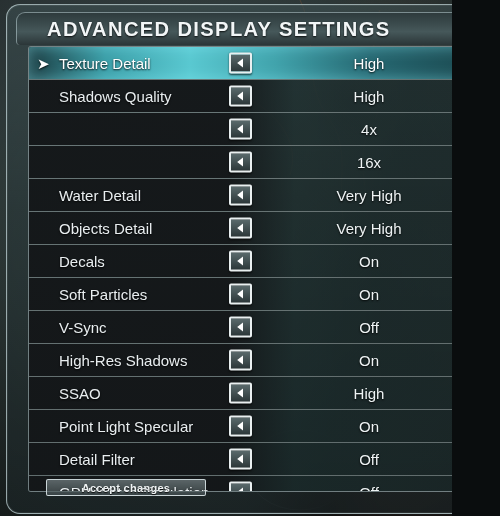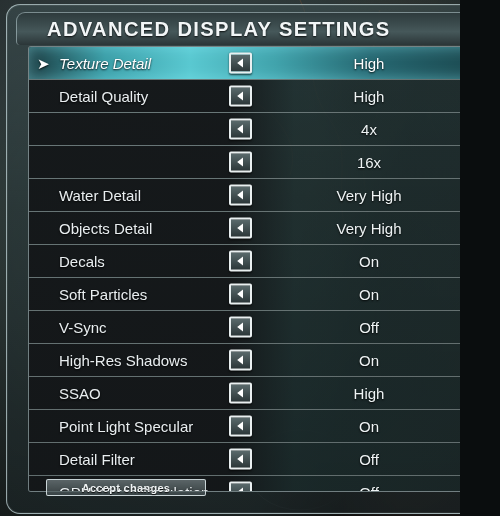--- a/index.html
+++ b/index.html
@@ -8,7 +8,7 @@
     font-family:"Liberation Sans", sans-serif;
     background:#0a0d0e;
   }
-  .screen{position:relative;width:460px;height:516px;overflow:hidden;}
+  .screen{position:relative;width:420px;height:516px;overflow:hidden;padding-left:32px;}
 
   
   .bg{position:absolute;inset:0;background:#2b2f30;}

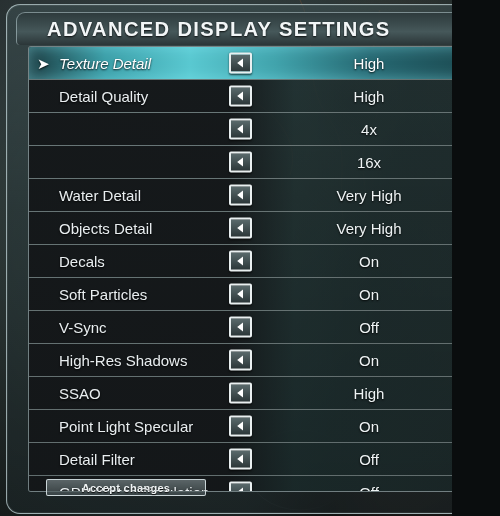--- a/index.html
+++ b/index.html
@@ -125,7 +125,7 @@
     white-space:nowrap;
     flex:0 0 auto;
   }
-  .row.selected .label{color:#ffffff;font-style:italic;}
+  .row.selected .label{color:#ffffff;}
 
   .arrow-left{
     position:absolute;z-index:2;left:200px;top:50%;transform:translateY(-50%);

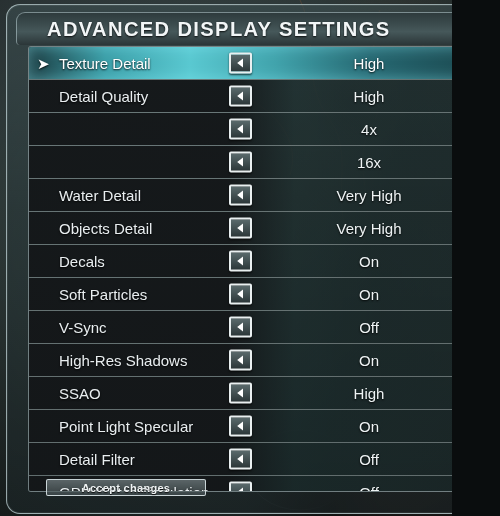--- a/index.html
+++ b/index.html
@@ -229,7 +229,7 @@
         <div class="row">
           <div class="rowbg"></div>
           <span class="sel-marker"></span>
-          <span class="label">Detail Quality</span>
+          <span class="label">Shadows Quality</span>
           <span class="arrow-left">
             <svg width="11" height="11" viewBox="0 0 11 11">
               <path d="M8 1 L8 10 L2.2 5.5 Z" fill="#ffffff"></path>

